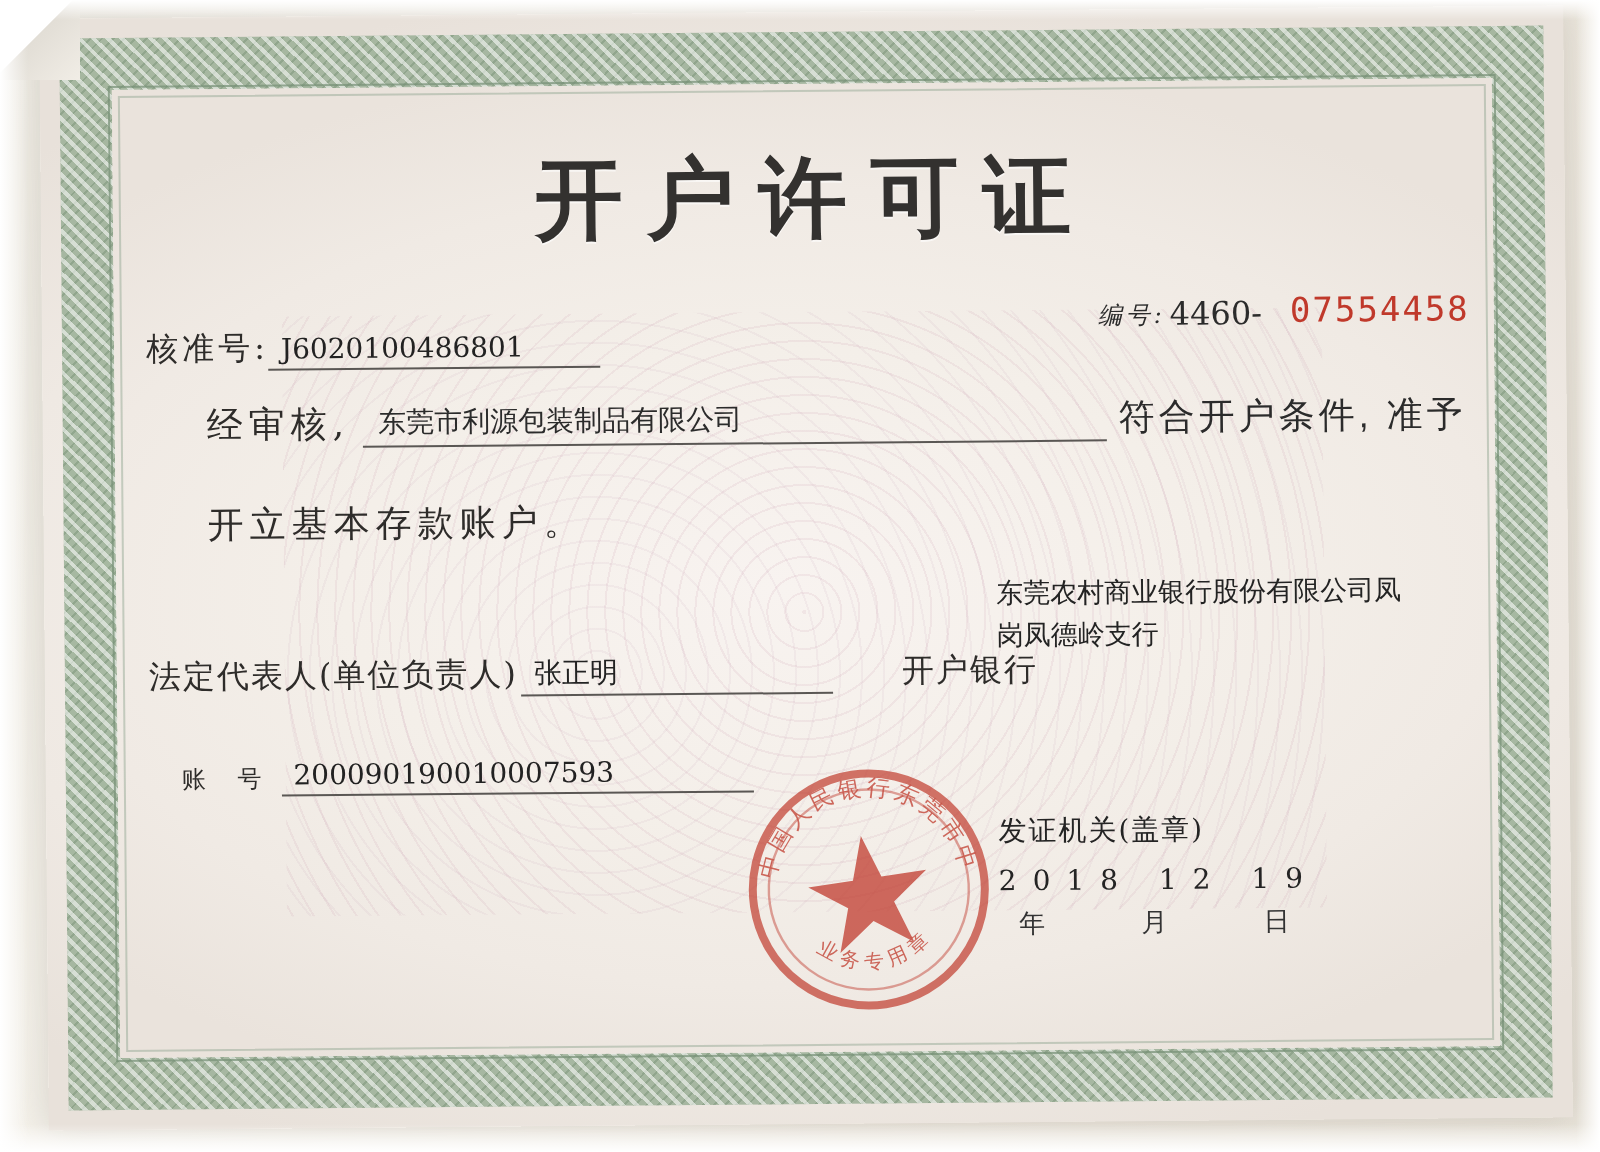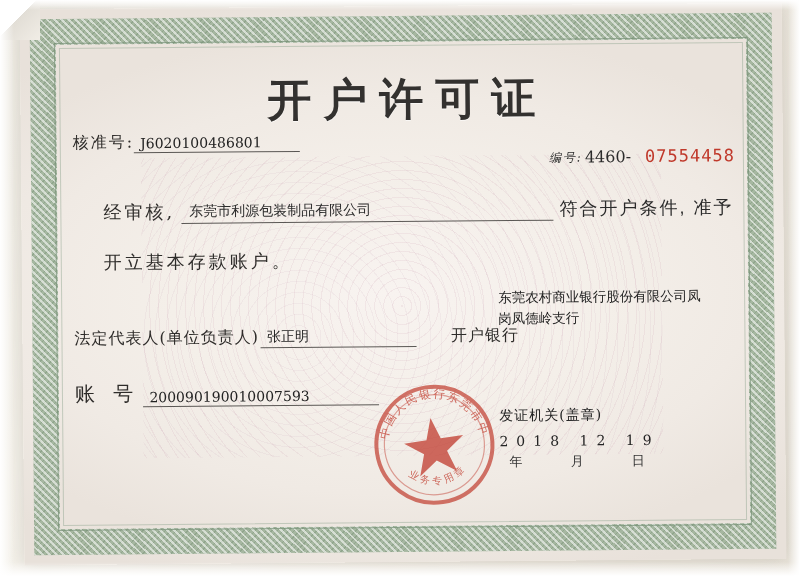--- a/index.html
+++ b/index.html
@@ -144,7 +144,7 @@
 
   
   #row-approve { left: 6px; top: 78px; }
-  #row-approve .label { letter-spacing: 2px; }
+  #row-approve .label { letter-spacing: 2px; margin-top: 32px; }
   #row-approve .underline { width: 160px; }
 
   

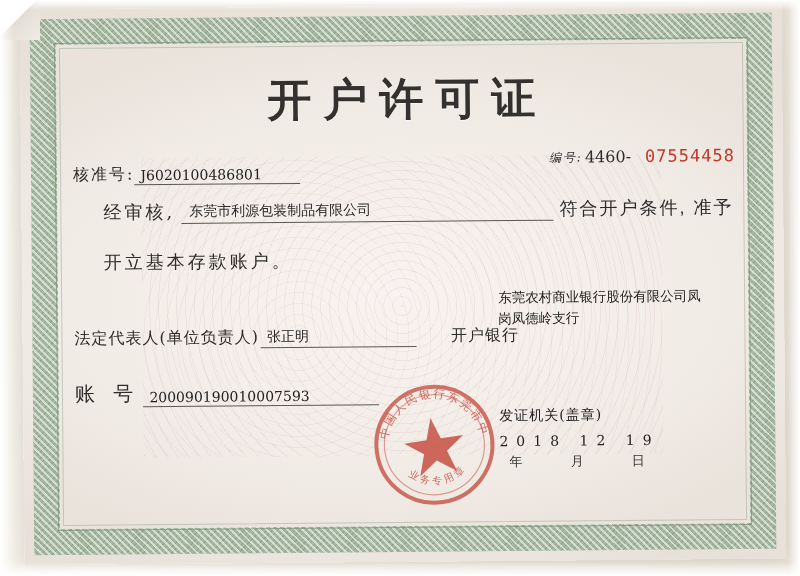--- a/index.html
+++ b/index.html
@@ -205,7 +205,7 @@
 
   
   #row-account { left: 6px; top: 326px; }
-  #row-account .label { font-size: 20px; letter-spacing: 6px; }
+  #row-account .label { font-size: 12px; letter-spacing: 6px; margin-left: 16px; }
   #row-account .underline { width: 230px; font-size: 14px; margin-left: 4px; }
 
   

